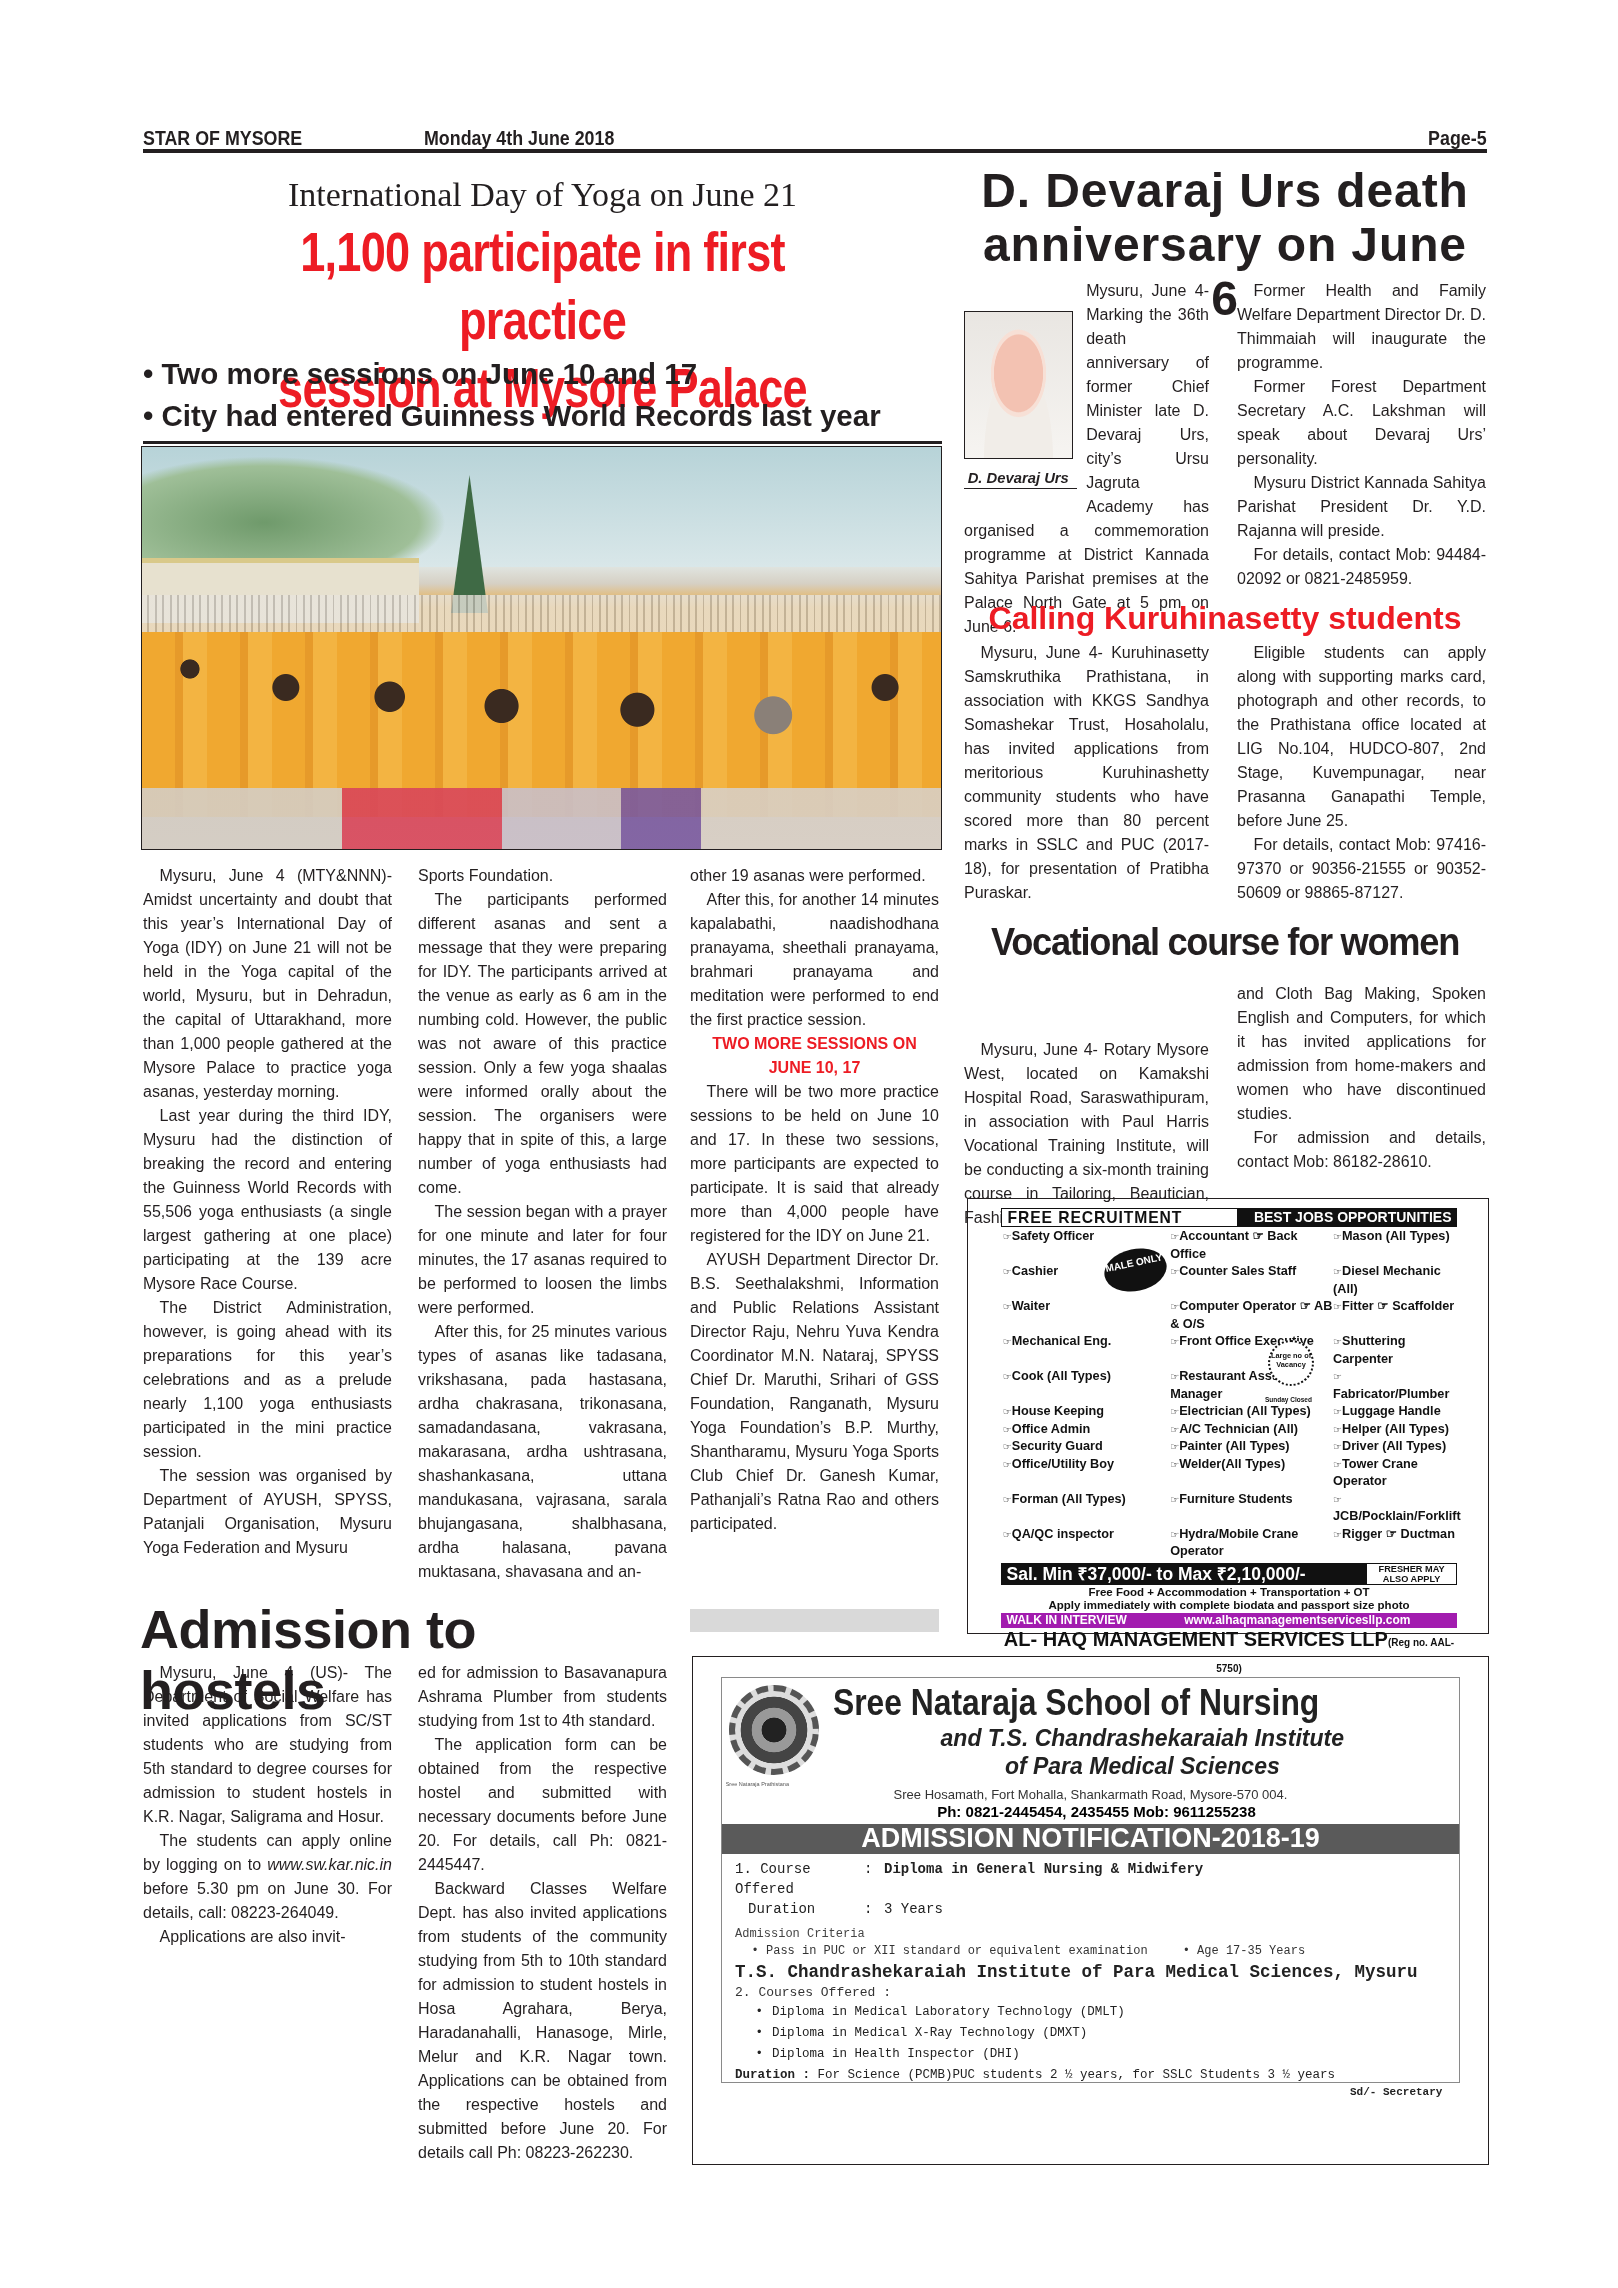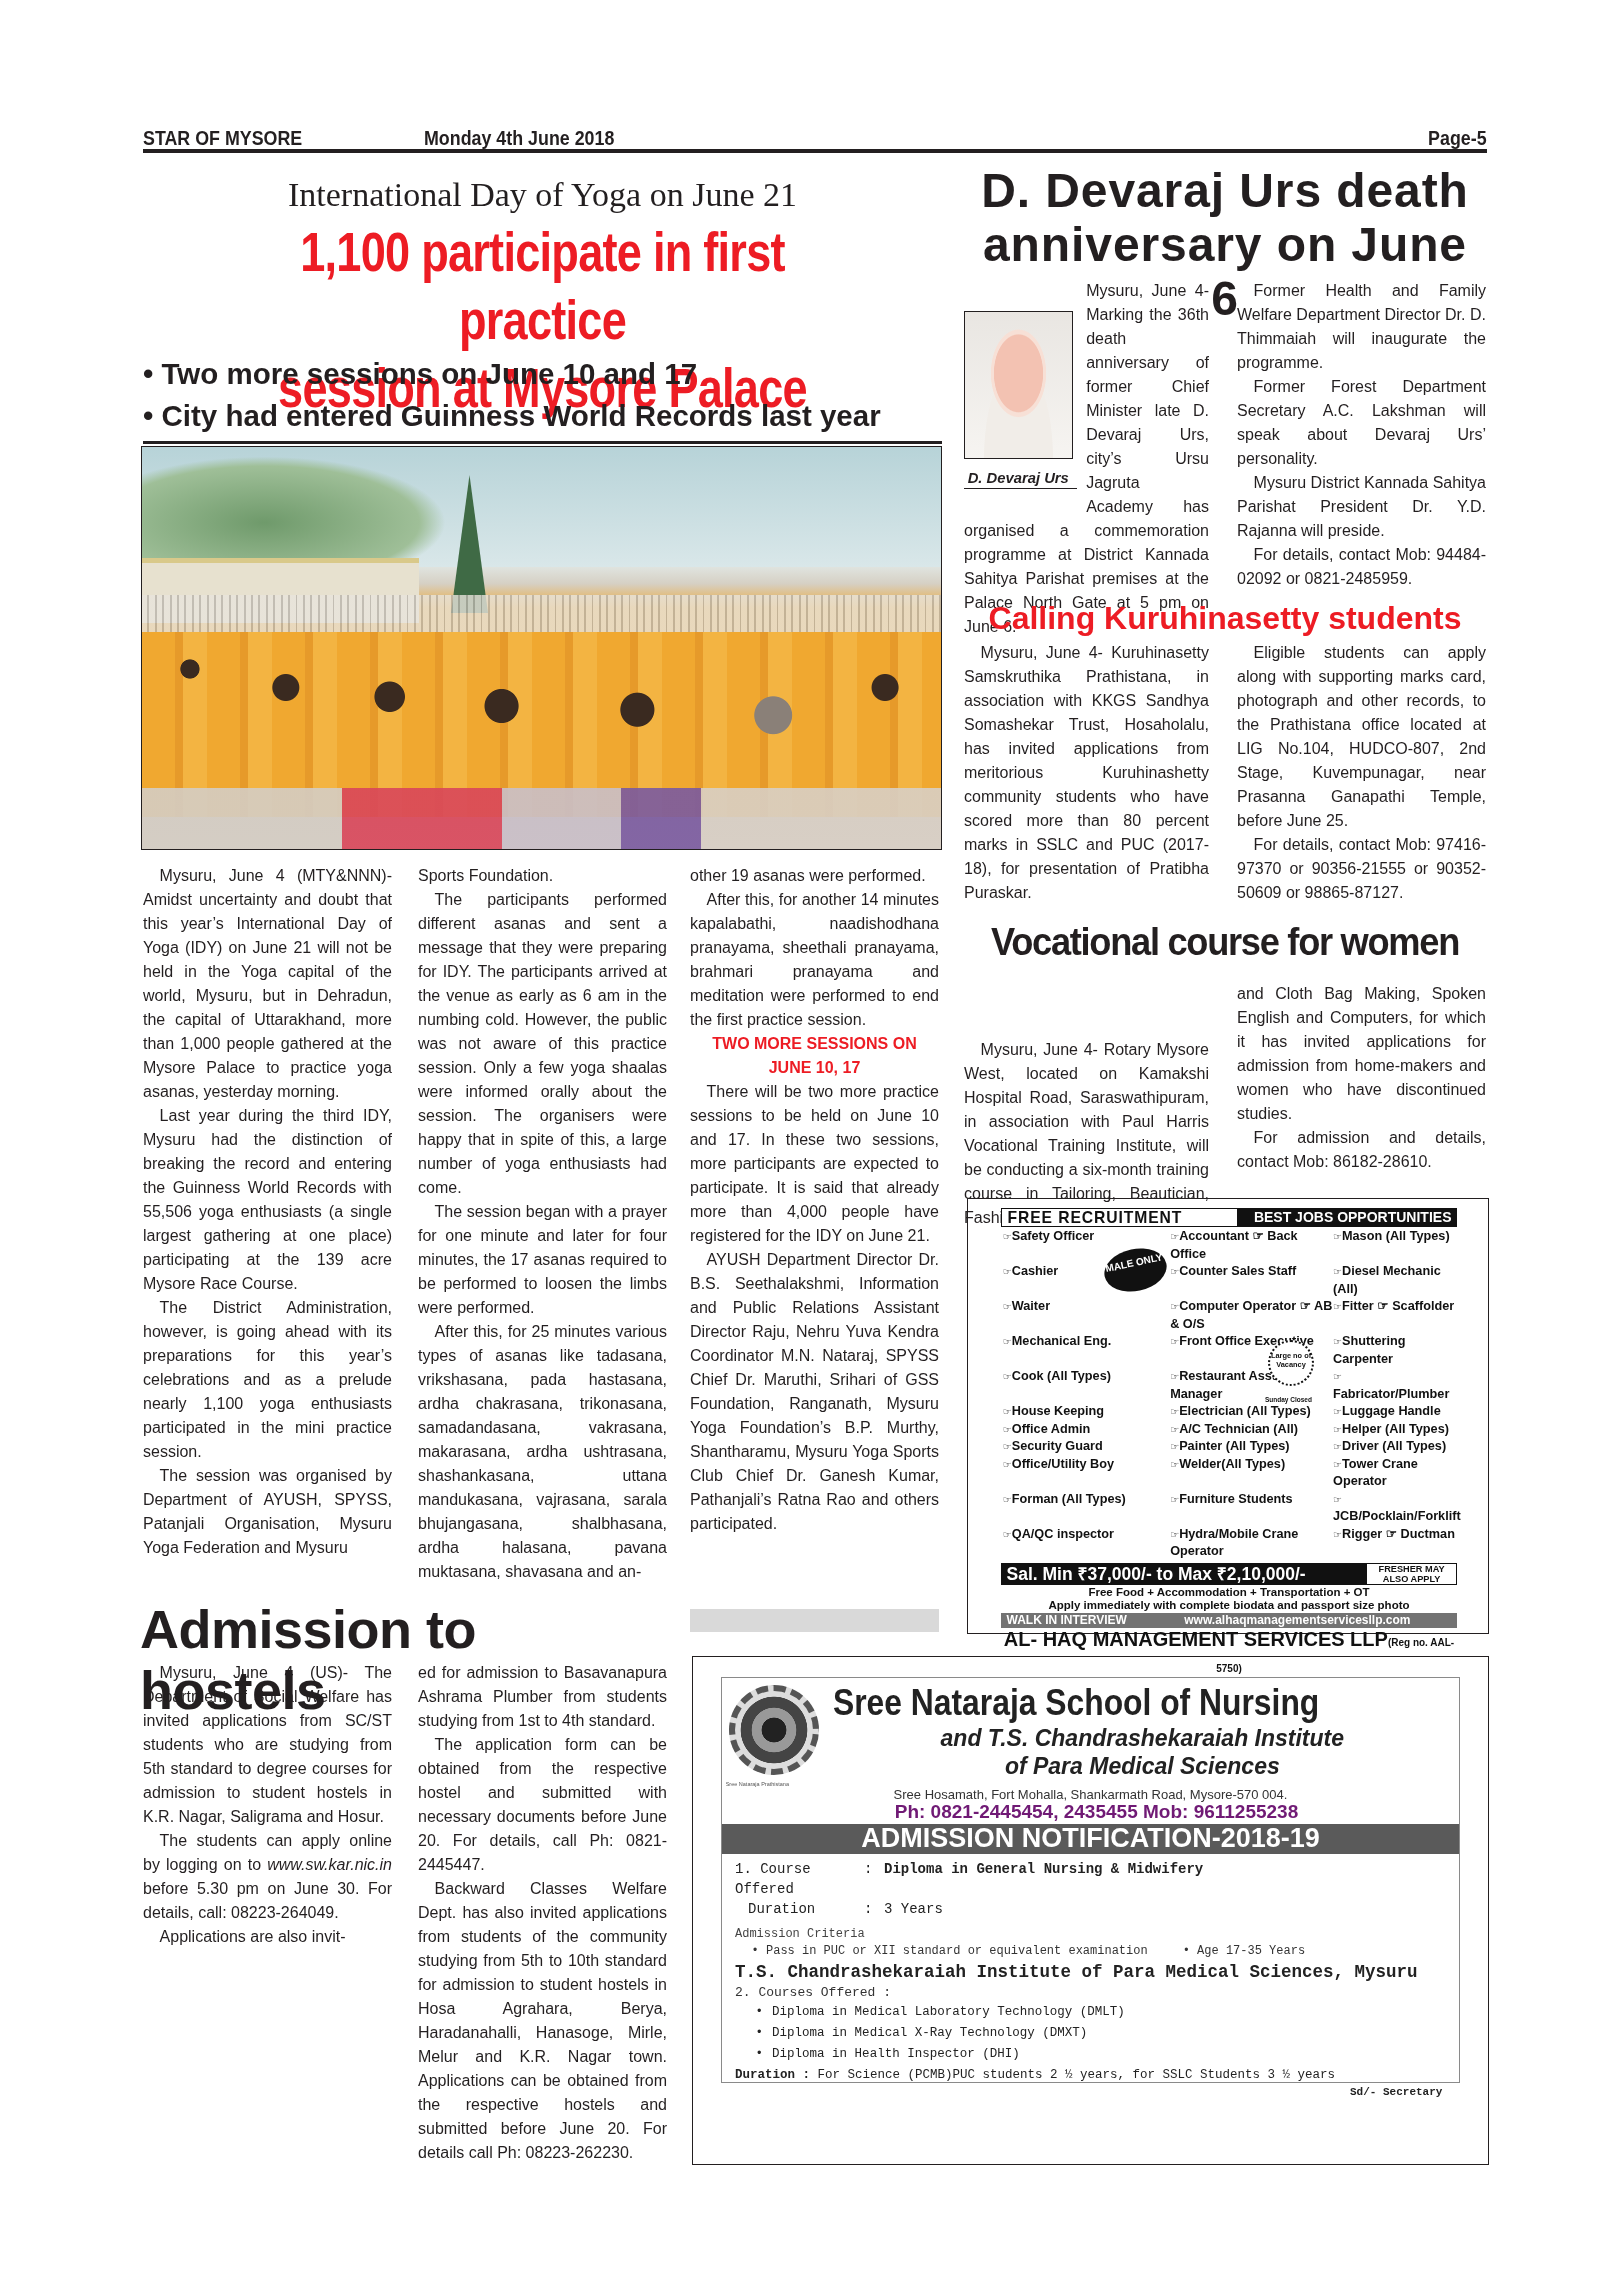--- a/index.html
+++ b/index.html
@@ -91,7 +91,7 @@
   .rc-sal .s1 { font-weight: bold; font-size: 17.5px; line-height: 22px; padding: 0 5.5px; flex: 1; }
   .rc-sal .s2 { background: #fff; color: #111; font-weight: bold; font-size: 9.2px; line-height: 10px; text-align: center; width: 89px; margin: 0.9px; }
   .rc-free-food { text-align: center; font-size: 11.5px; line-height: 13px; font-weight: bold; color: #111; padding: 0.9px 0; }
-  .rc-walk { display: flex; background: #737373; color: #fff; font-weight: bold; font-size: 12px; line-height: 15.7px; }
+  .rc-walk { display: flex; background: #a21caf; color: #fff; font-weight: bold; font-size: 12px; line-height: 15.7px; }
   .rc-walk .w1 { padding: 0 5.5px; width: 30%; }
   .rc-walk .w2 { padding: 0 5.5px; flex: 1; text-align: center; }
   .rc-co { font-weight: bold; font-size: 20px; line-height: 22px; text-align: center; color: #111; }

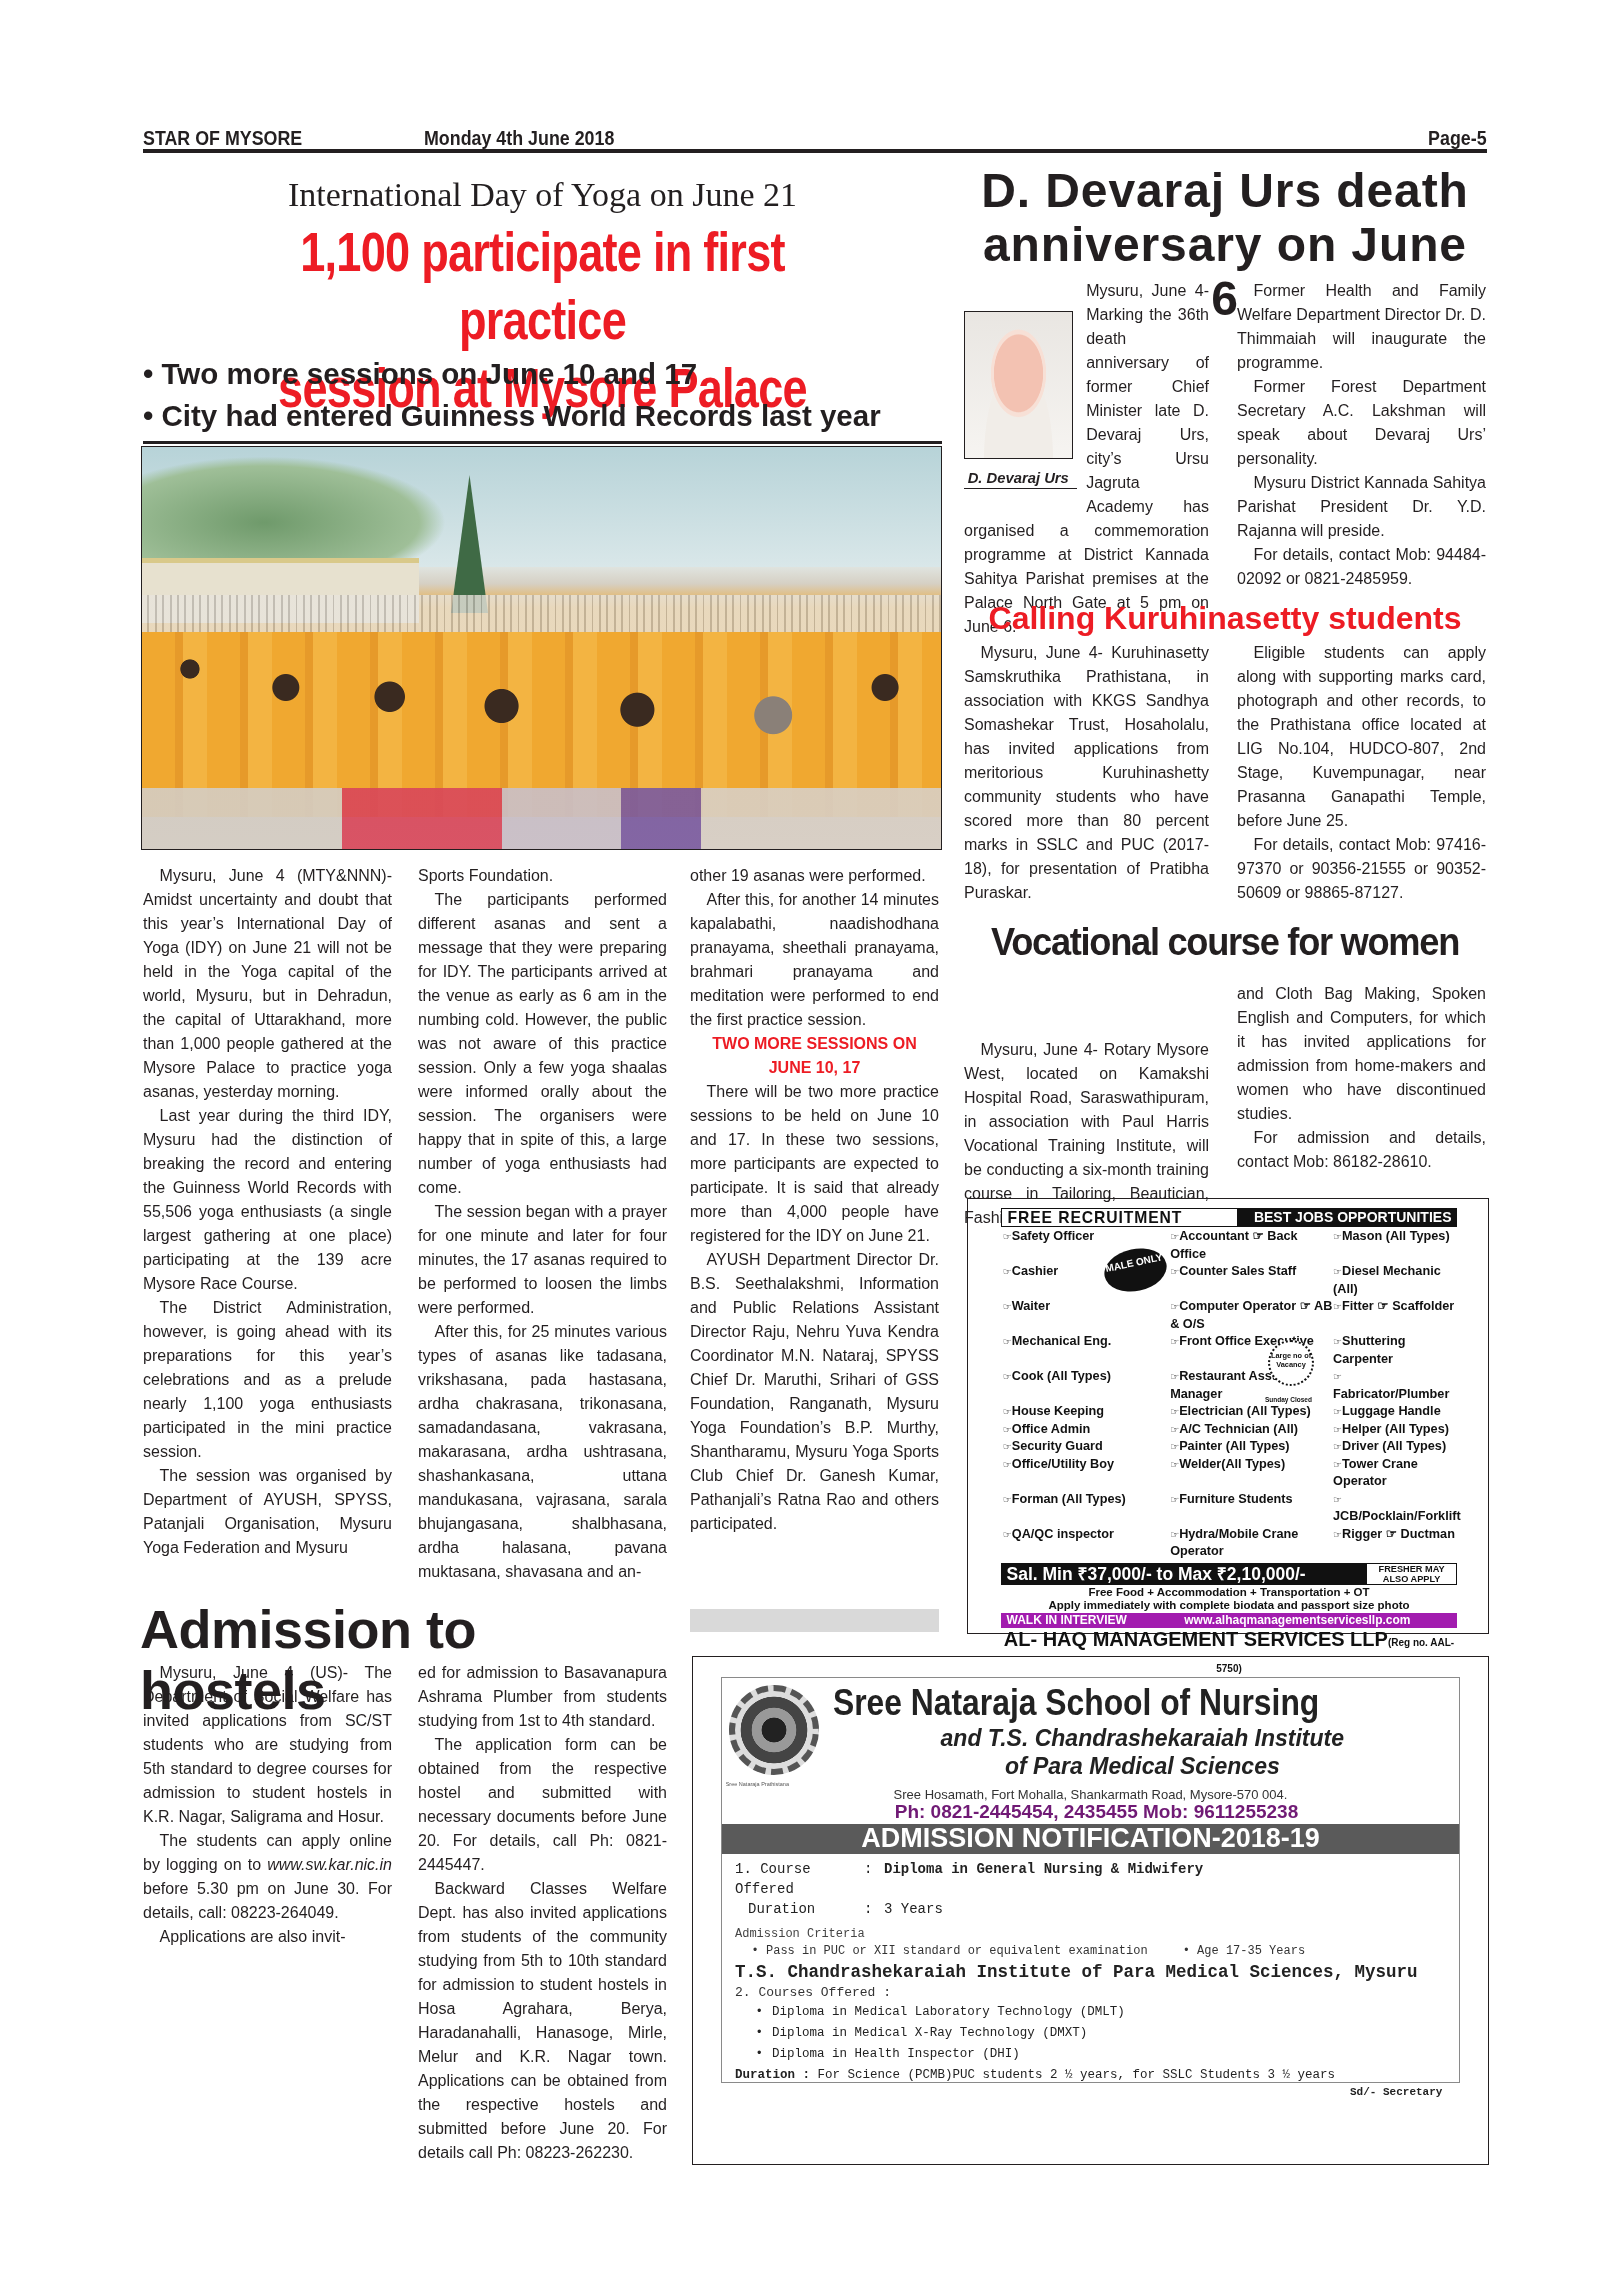--- a/index.html
+++ b/index.html
@@ -108,7 +108,7 @@
   .nu-sub { position: absolute; left: 111px; right: 7.4px; text-align: center; font-weight: bold; font-style: italic; font-size: 23px; line-height: 28px; color: #222; }
   .nu-sub.a { top: 46px; } .nu-sub.b { top: 74px; }
   .nu-addr { position: absolute; left: 0; right: 0; top: 109px; text-align: center; font-size: 13px; line-height: 16.6px; color: #333; }
-  .nu-ph { position: absolute; left: 12px; right: 0; top: 126px; text-align: center; font-size: 19px; line-height: 16.6px; color: #701a75; font-weight: bold; }
+  .nu-ph { position: absolute; left: 12px; right: 0; top: 126px; text-align: center; font-size: 15px; line-height: 16.6px; color: #000000; font-weight: bold; }
   .nu-banner { position: absolute; left: 0; right: 0; top: 146px; height: 29.5px; background: #5a5a5a; color: #fff; text-align: center; font-weight: bold; font-size: 27px; line-height: 29.5px; }
   .nu-rows { position: absolute; left: 13px; right: 9.2px; top: 181px; font-size: 14px; line-height: 20px; color: #222; font-family: Liberation Mono, monospace; }
   .nu-rows .r { display: flex; }

